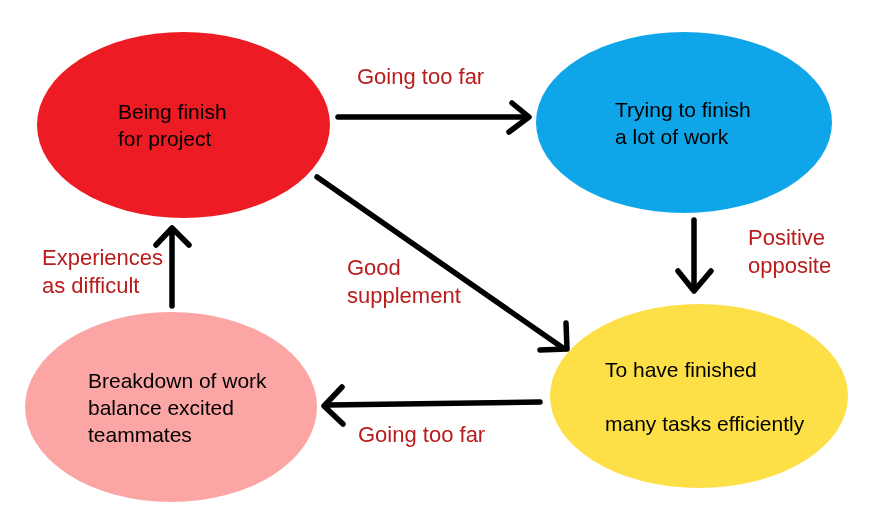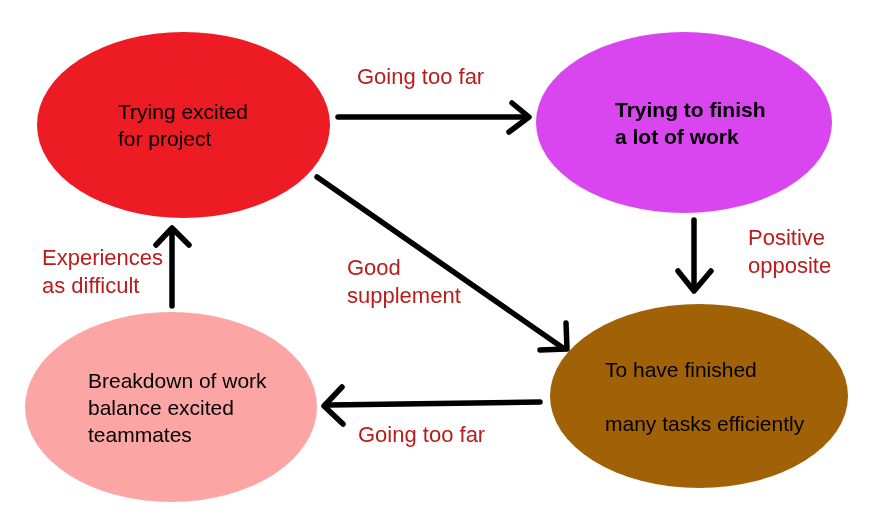--- a/index.html
+++ b/index.html
@@ -89,7 +89,7 @@
   </svg>
 
   <div class="node node-excited" style="background-color: rgb(237, 28, 36);">
-    <span>Trying excited</span>
+    <span>Being finish</span>
     <span>for project</span>
   </div>
 

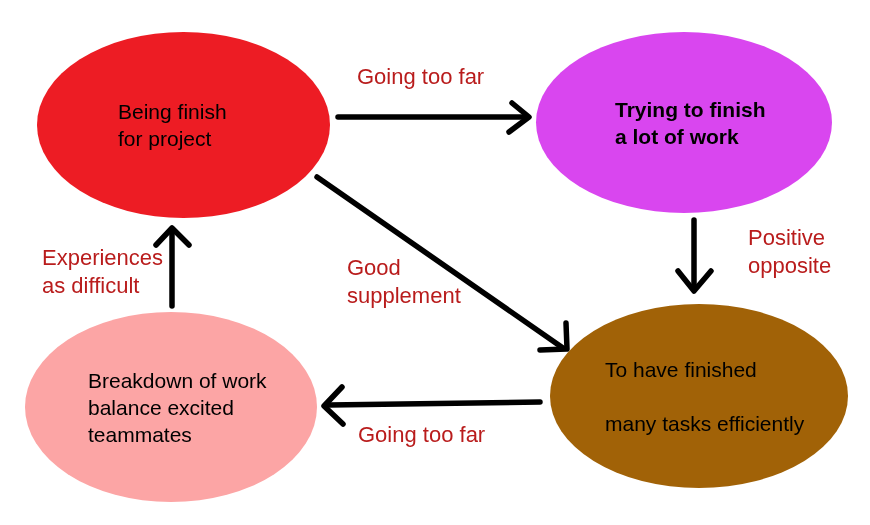--- a/index.html
+++ b/index.html
@@ -93,7 +93,7 @@
     <span>for project</span>
   </div>
 
-  <div class="node node-trying" style="background-color: #d946ef; font-weight: bold;">
+  <div class="node node-trying" style="background-color: #0ea5e9;">
     <span>Trying to finish</span>
     <span>a lot of work</span>
   </div>

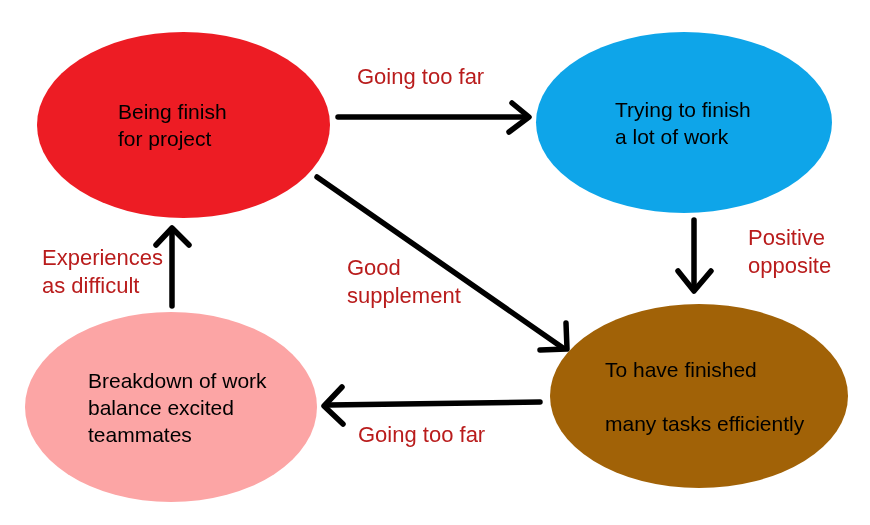--- a/index.html
+++ b/index.html
@@ -104,7 +104,7 @@
     <span>teammates</span>
   </div>
 
-  <div class="node node-finished" style="background-color: #a16207; gap: 27px;">
+  <div class="node node-finished" style="background-color: #fde047; gap: 27px;">
     <span>To have finished</span>
     <span>many tasks efficiently</span>
   </div>

